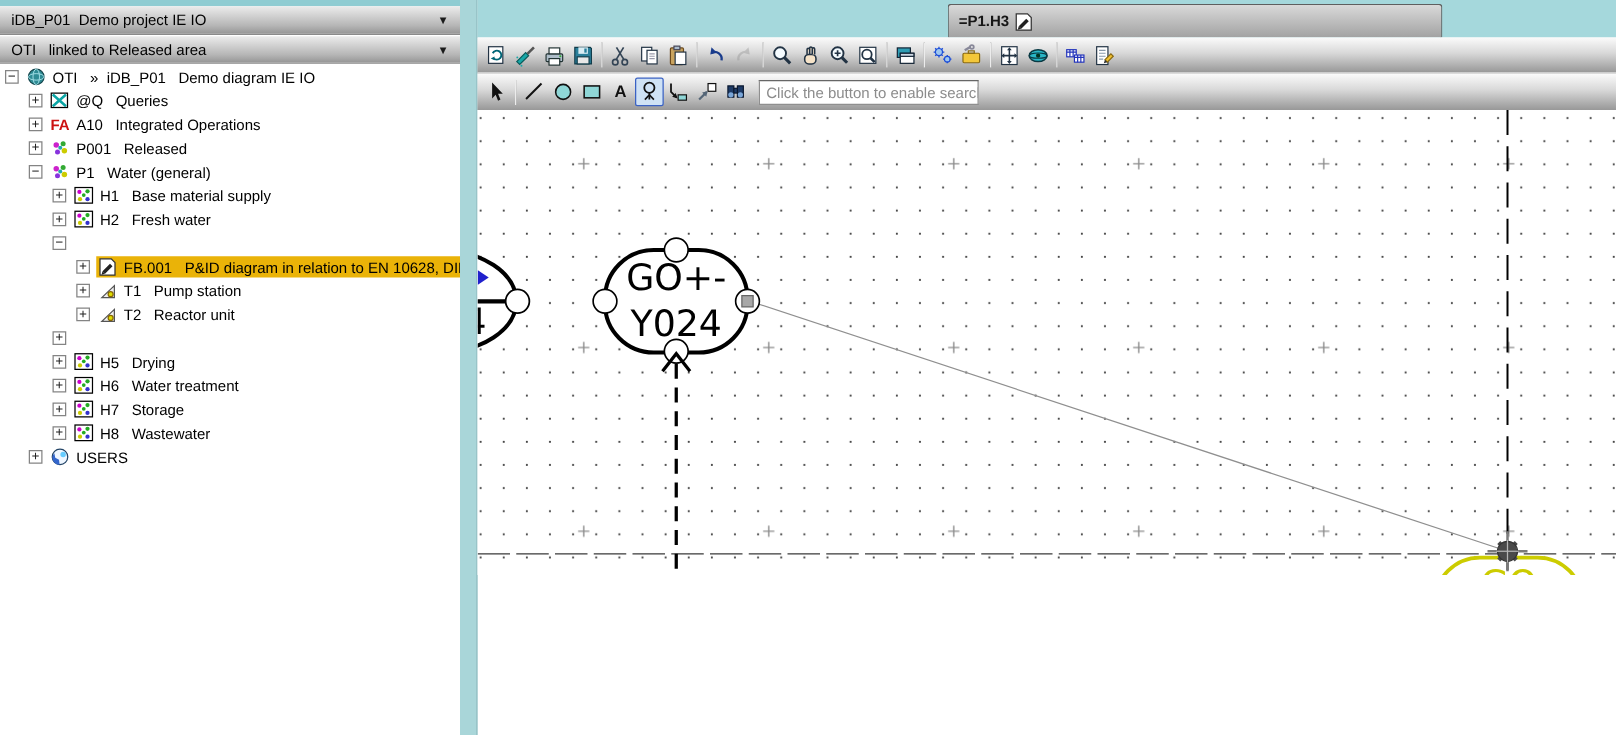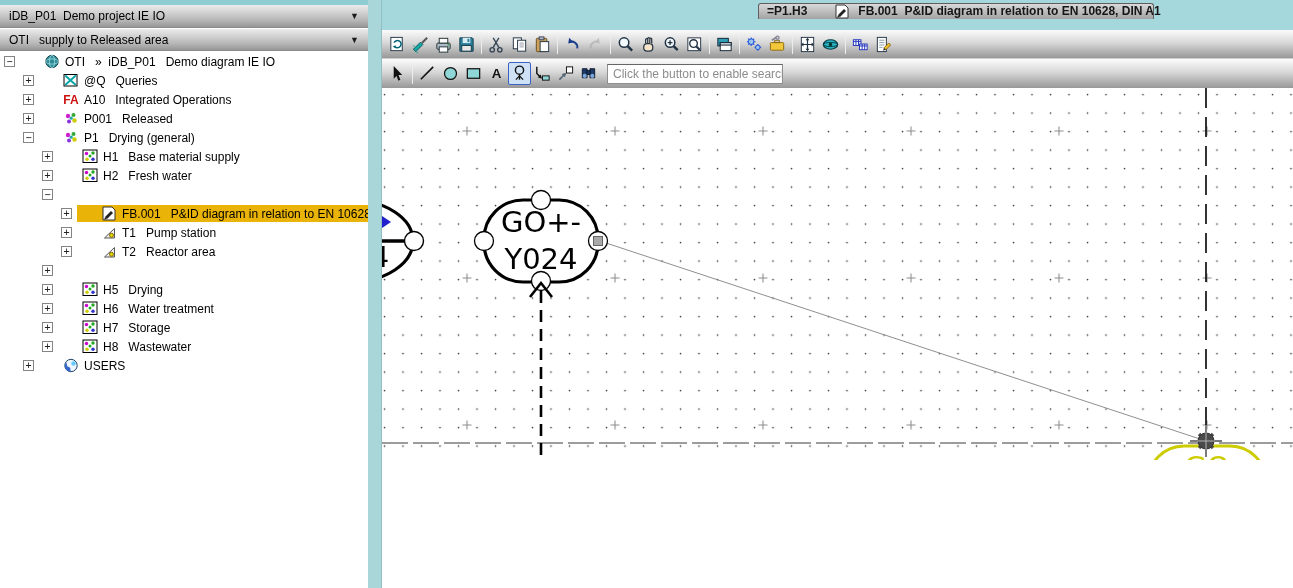--- a/index.html
+++ b/index.html
@@ -34,9 +34,9 @@
   
   .tabbar { position:absolute; left:382px; top:0; width:911px; height:30px; background:#a5d8dc; }
   .tab {
-    position:absolute; left:376px; top:3px; width:396px; height:16px;
+    position:absolute; left:376px; top:3px; width:396px; height:27px;
     background:linear-gradient(#d9d9d9,#a2a2a2); border:1px solid #5f5f5f; border-bottom:none;
-    border-radius:3px 3px 0 0; display:flex; gap:3px; padding:0 8px;
+    border-radius:3px 3px 0 0; display:flex; align-items:center; gap:3px; padding:0 8px;
     font-weight:bold; color:#161616; white-space:pre;
   }
   .toolbar {

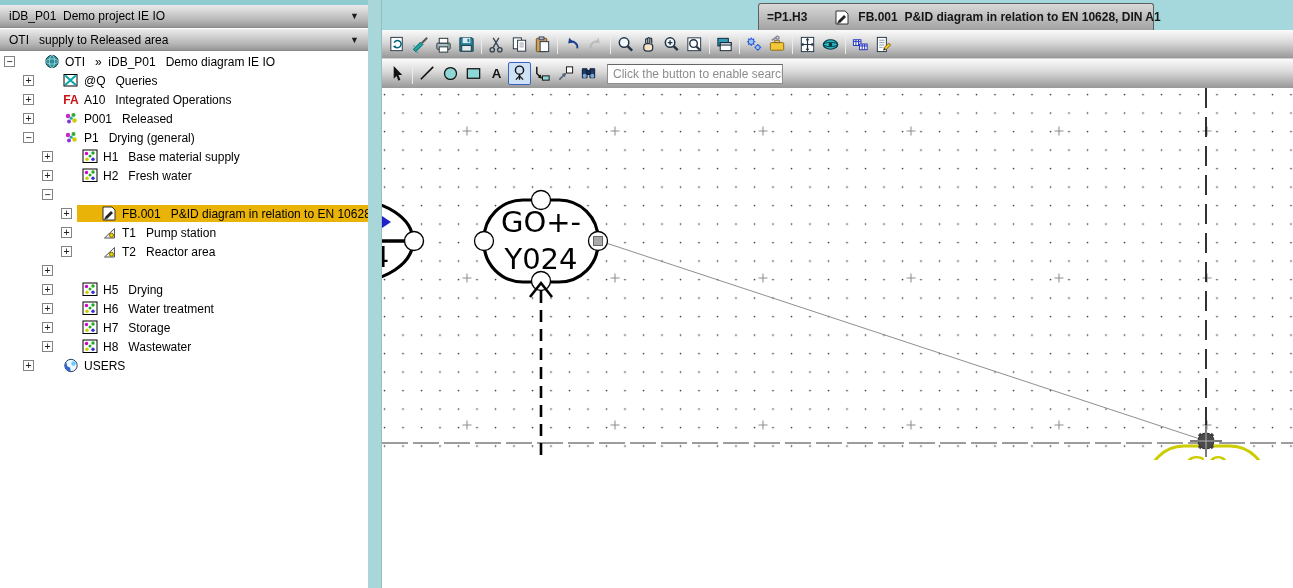--- a/index.html
+++ b/index.html
@@ -184,7 +184,6 @@
           <path d="M4 11 l-0.8 2.8 2.8 -0.8 z" fill="#222"></path>
         </svg>
     </span>
-    <span>FB.001  P&amp;ID diagram in relation to EN 10628, DIN A1</span>
   </div>
 </div>
 

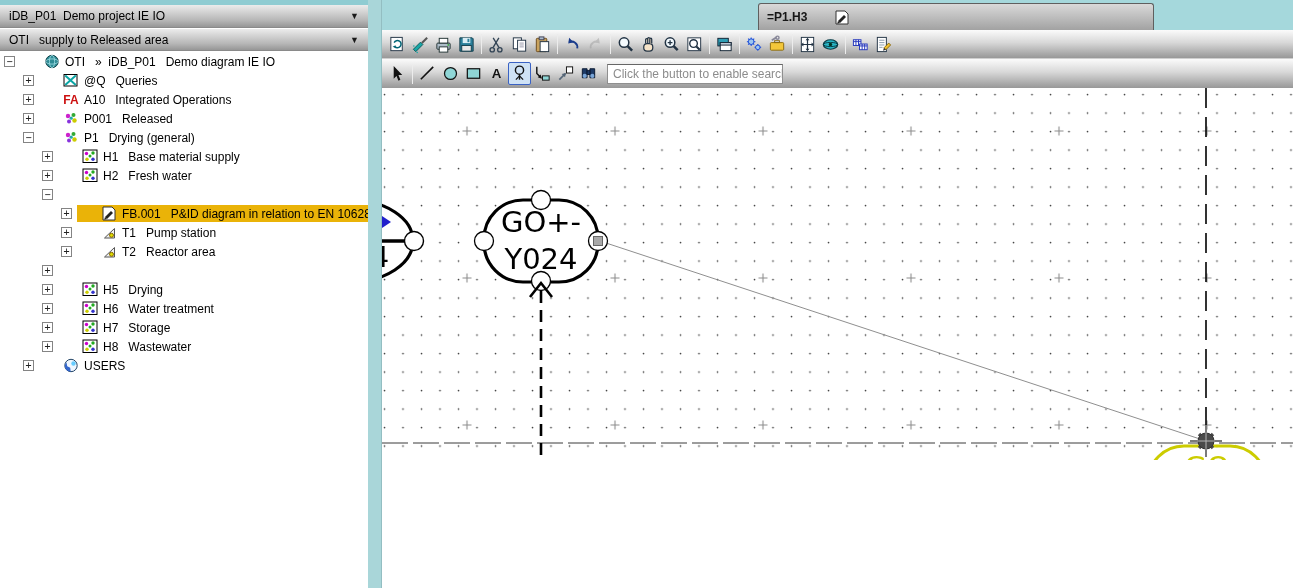--- a/index.html
+++ b/index.html
@@ -71,7 +71,7 @@
     <span class="caret">▼</span>
   </div>
   <div class="selector-bar" style="top:29px;height:22px">
-    <span>OTI   supply to Released area</span>
+    <span>OTI   linked to Released area</span>
     <span class="caret">▼</span>
   </div>
   <div class="tree" id="tree">

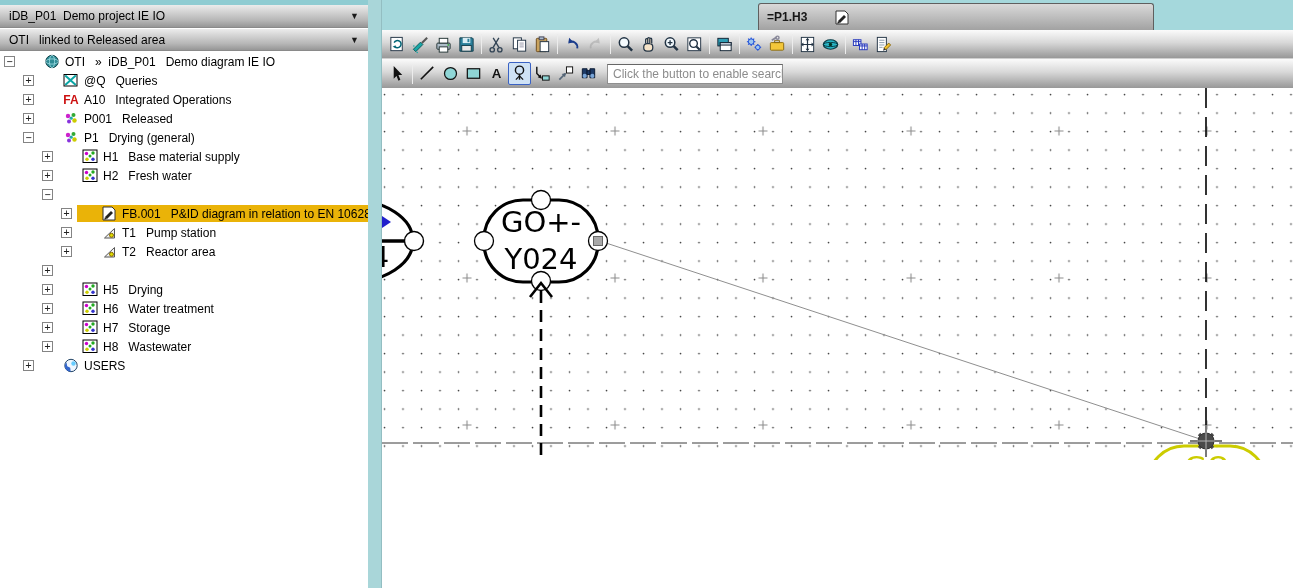--- a/index.html
+++ b/index.html
@@ -27,7 +27,7 @@
   }
   .rowbody { display:flex; align-items:center; height:17px; padding:0 3px 0 0; }
   .rowbody.sel { background:#eab308; }
-  .ticon { flex:none; width:18px; height:15px; margin-right:4px; display:flex; align-items:center; justify-content:center;margin-left:23px; }
+  .ticon { flex:none; width:18px; height:15px; margin-right:4px; display:flex; align-items:center; justify-content:center; }
   .tid { margin-right:10px;text-align:right; }
   
   .divider { position:absolute; left:368px; top:0; width:14px; height:588px; background:#a9d6d9; border-right:1px solid #93bec2; }

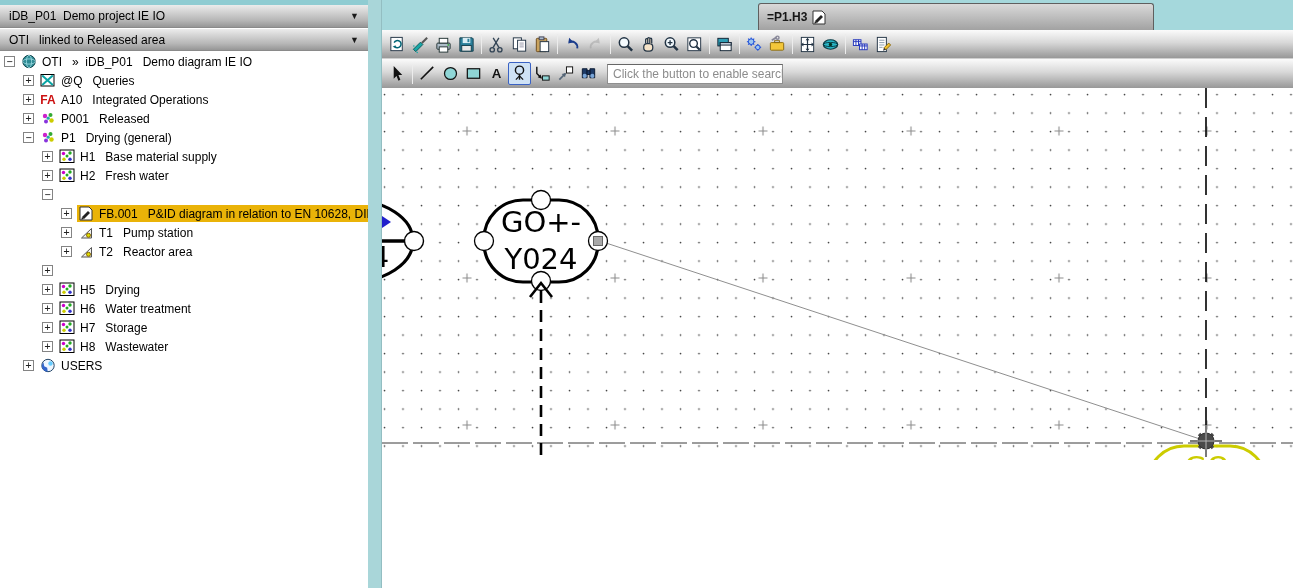--- a/index.html
+++ b/index.html
@@ -100,7 +100,7 @@
               <circle cx="11.5" cy="9.5" r="2.2" fill="#cccc00"></circle>
               <circle cx="6" cy="10.5" r="2" fill="#8833dd"></circle>
               <circle cx="8.2" cy="7.2" r="1.6" fill="#22aaaa"></circle>
-            </svg></span><span class="tid">P1</span><span>Drying (general)</span></span></div>
+            </svg></span><span class="tid">P1</span><span>Water (general)</span></span></div>
       <div class="trow" style="padding-left: 42px;"><span class="exp">+</span><span class="rowbody"><span class="ticon"><svg viewBox="0 0 16 15" width="16" height="15">
               <rect x="1" y="1" width="14" height="12.5" fill="#fff" stroke="#000"></rect>
               <circle cx="4.5" cy="4.5" r="1.7" fill="#cc00cc"></circle>

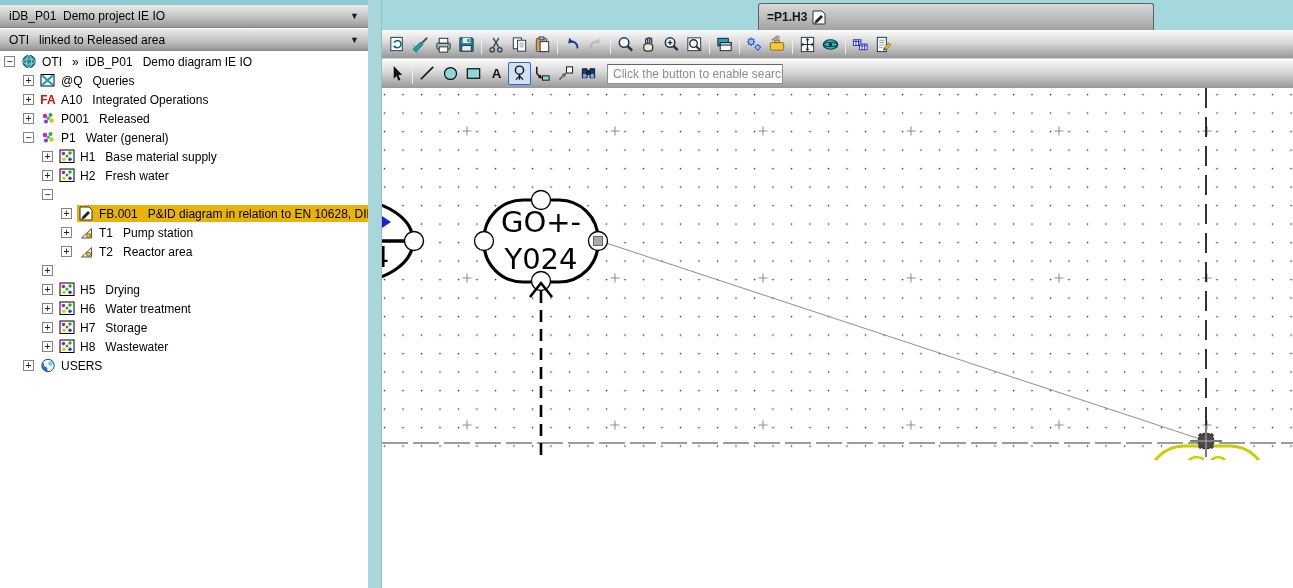--- a/index.html
+++ b/index.html
@@ -130,7 +130,7 @@
       <div class="trow" style="padding-left: 61px;"><span class="exp">+</span><span class="rowbody"><span class="ticon"><svg viewBox="0 0 16 15" width="16" height="15">
               <path d="M3.5 13 L13.5 13 L13.5 3.5 Z" fill="#f0f0f0" stroke="#555"></path>
               <circle cx="10.5" cy="10.3" r="2" fill="#dddd00" stroke="#886600"></circle>
-            </svg></span><span class="tid">T2</span><span>Reactor area</span></span></div>
+            </svg></span><span class="tid">T2</span><span>Reactor unit</span></span></div>
       <div class="trow" style="padding-left: 42px;"><span class="exp">+</span></div>
       <div class="trow" style="padding-left: 42px;"><span class="exp">+</span><span class="rowbody"><span class="ticon"><svg viewBox="0 0 16 15" width="16" height="15">
               <rect x="1" y="1" width="14" height="12.5" fill="#fff" stroke="#000"></rect>

